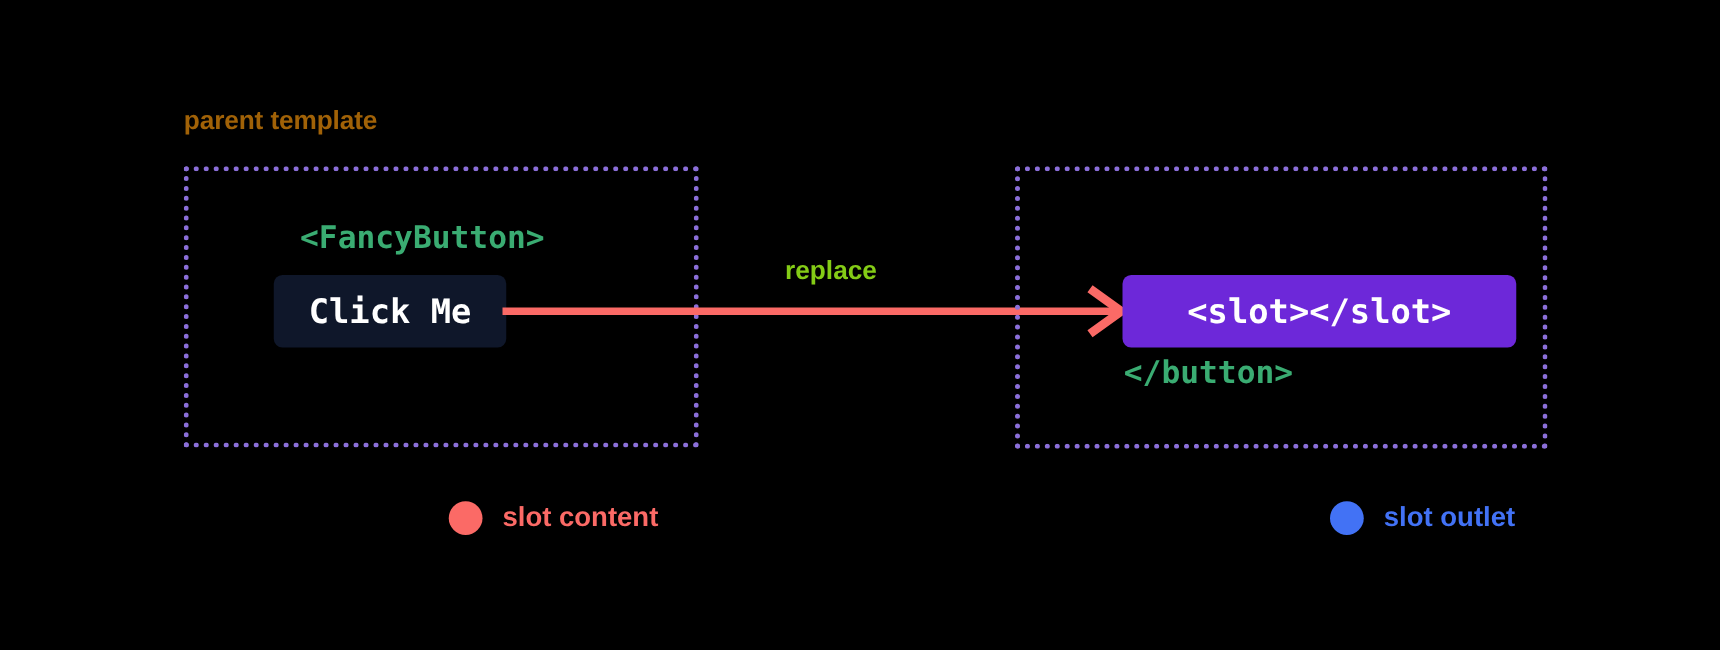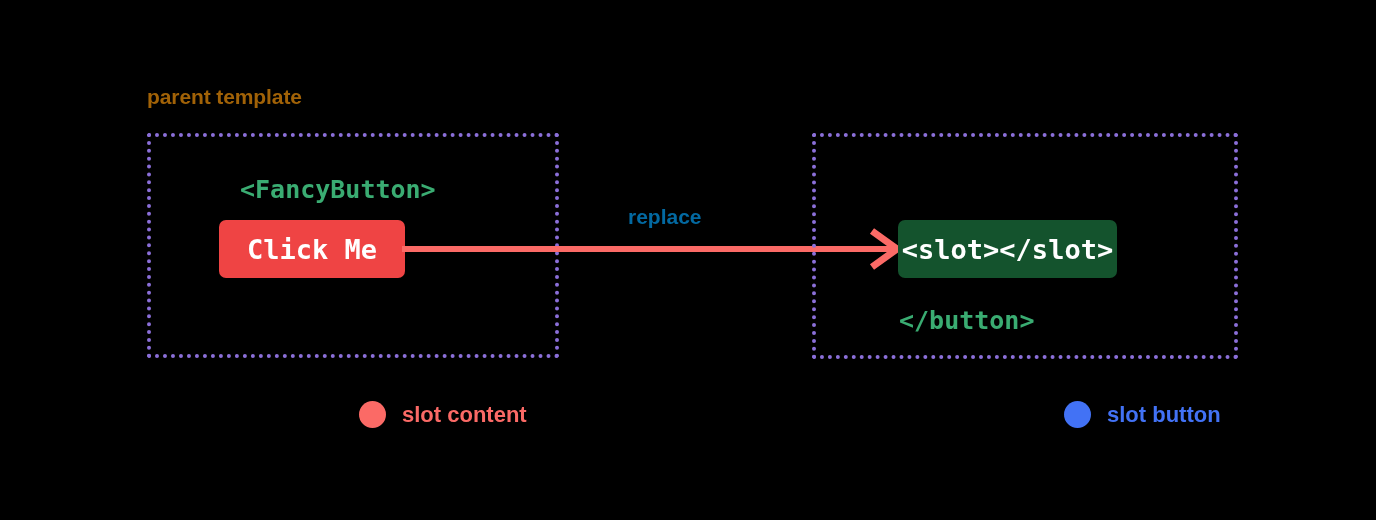--- a/index.html
+++ b/index.html
@@ -100,7 +100,7 @@
     font-family: "Liberation Sans", sans-serif;
     font-weight: bold;
     font-size: 21px;
-    color: #0369a1;
+    color: #84cc16;
     white-space: nowrap;
   }
 

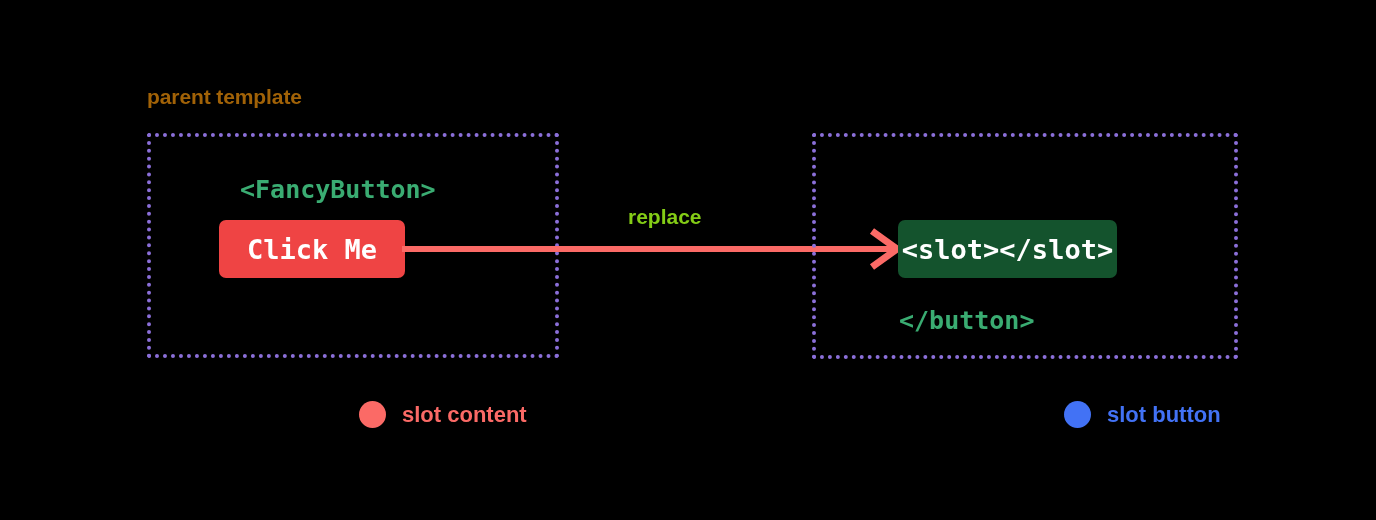--- a/index.html
+++ b/index.html
@@ -77,7 +77,7 @@
   }
   #chip-click-me {
     left: 219px; top: 220px; width: 186px; height: 58px;
-    background: #ef4444;
+    background: #0f172a;
   }
   #chip-slot {
     left: 898px; top: 220px; width: 219px; height: 58px;

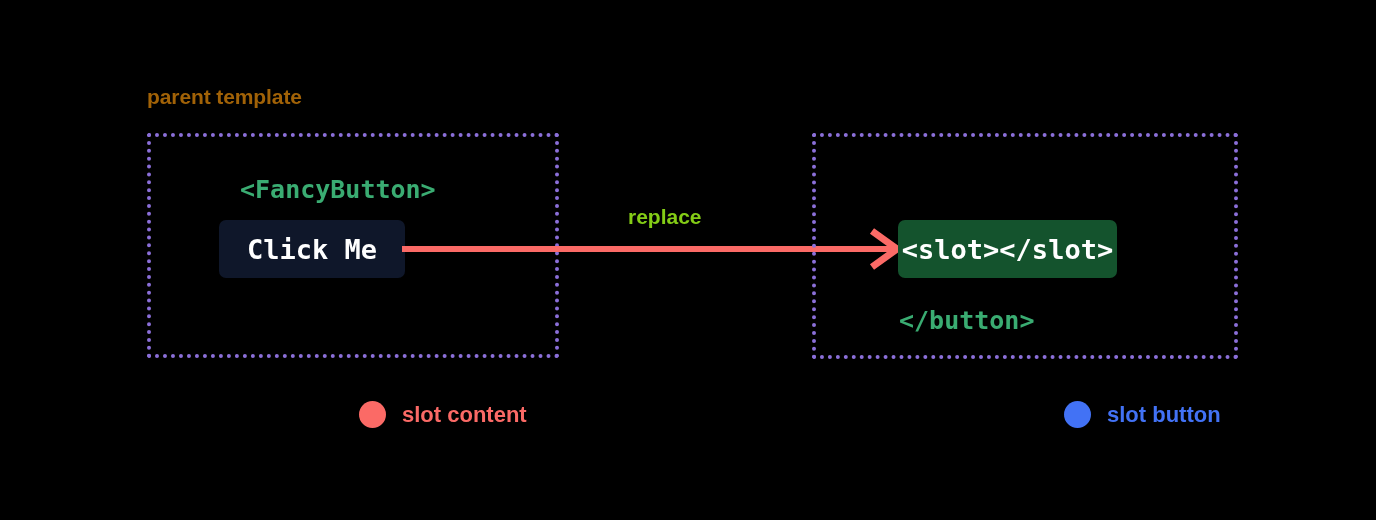--- a/index.html
+++ b/index.html
@@ -80,8 +80,8 @@
     background: #0f172a;
   }
   #chip-slot {
-    left: 898px; top: 220px; width: 219px; height: 58px;
-    background: #14532d;
+    left: 898px; top: 220px; width: 315px; height: 58px;
+    background: #6d28d9;
   }
 
   

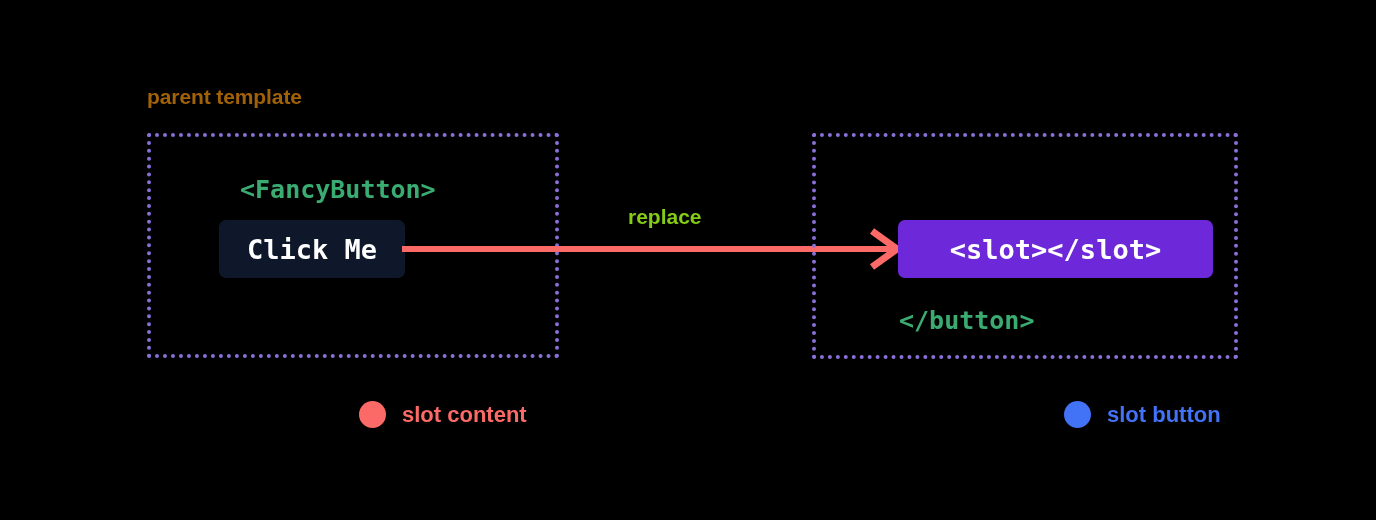--- a/index.html
+++ b/index.html
@@ -59,7 +59,7 @@
   #tag-fancy-open  { left: 204px; top: 175px; margin-left: 36px; }
   #tag-fancy-close { left: 204px; top: 295px; }
   #tag-btn-open    { left: 899px; top: 174px; }
-  #tag-btn-close   { left: 899px; top: 306px; }
+  #tag-btn-close   { left: 899px; top: 283px; }
 
   
   .chip {

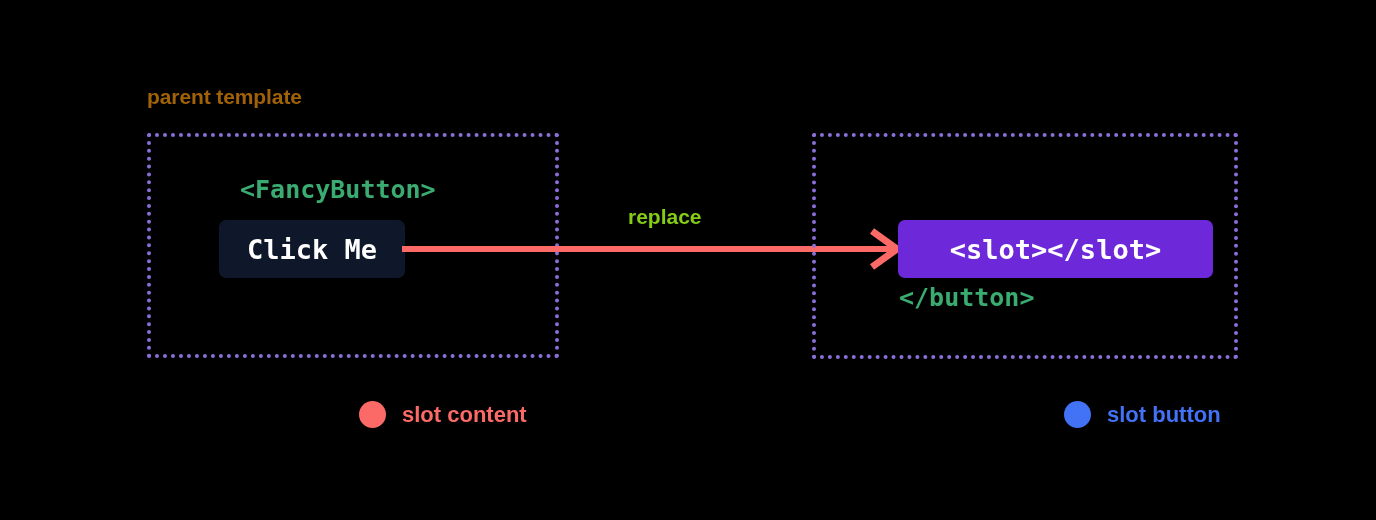--- a/index.html
+++ b/index.html
@@ -108,7 +108,6 @@
   .legend {
     position: absolute;
     display: flex;
-    align-items: center;
     gap: 16px;
   }
   #legend-slot-content { left: 359px; top: 401px; }

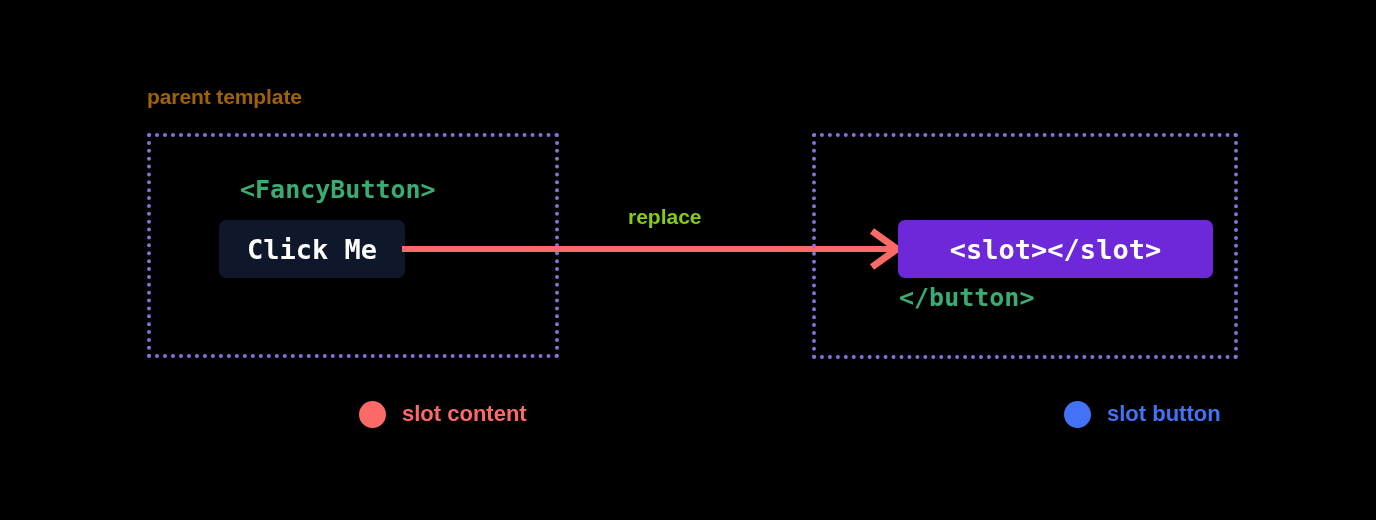--- a/index.html
+++ b/index.html
@@ -165,7 +165,7 @@
 
   <div class="legend" id="legend-slot-outlet">
     <span class="legend-dot blue"></span>
-    <span class="legend-text blue">slot button</span>
+    <span class="legend-text blue">slot outlet</span>
   </div>
 
 </div>

